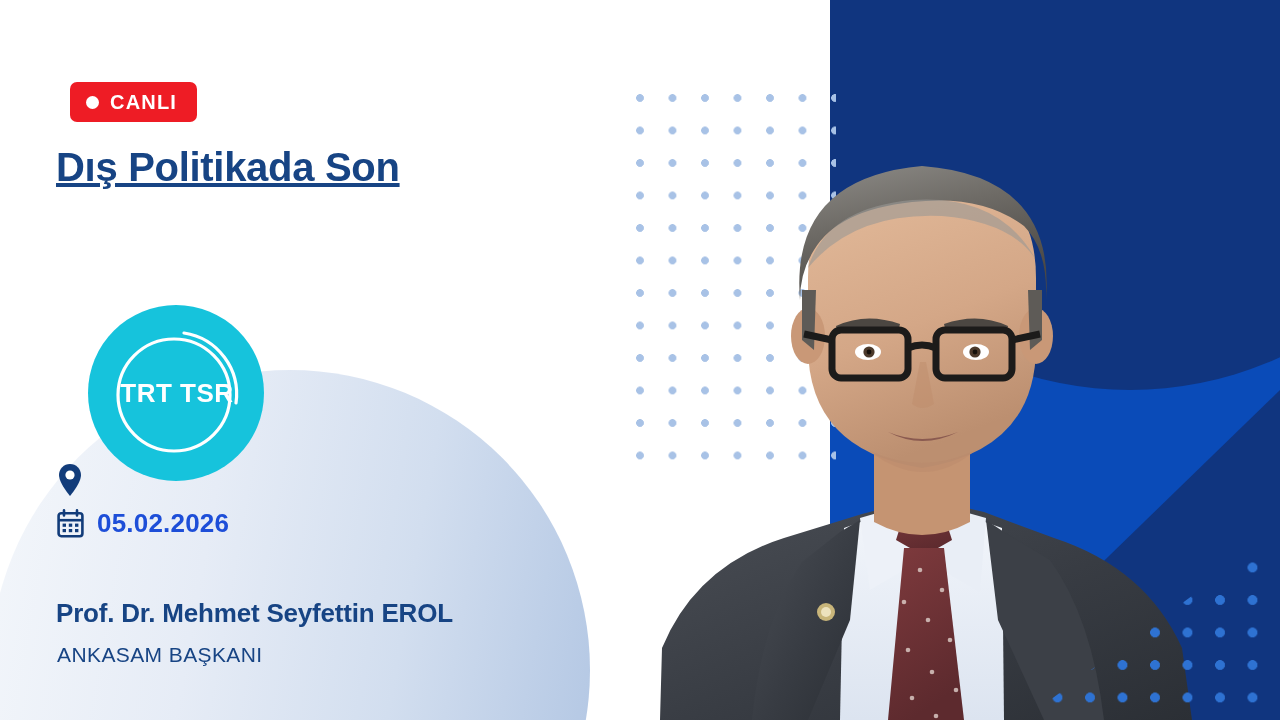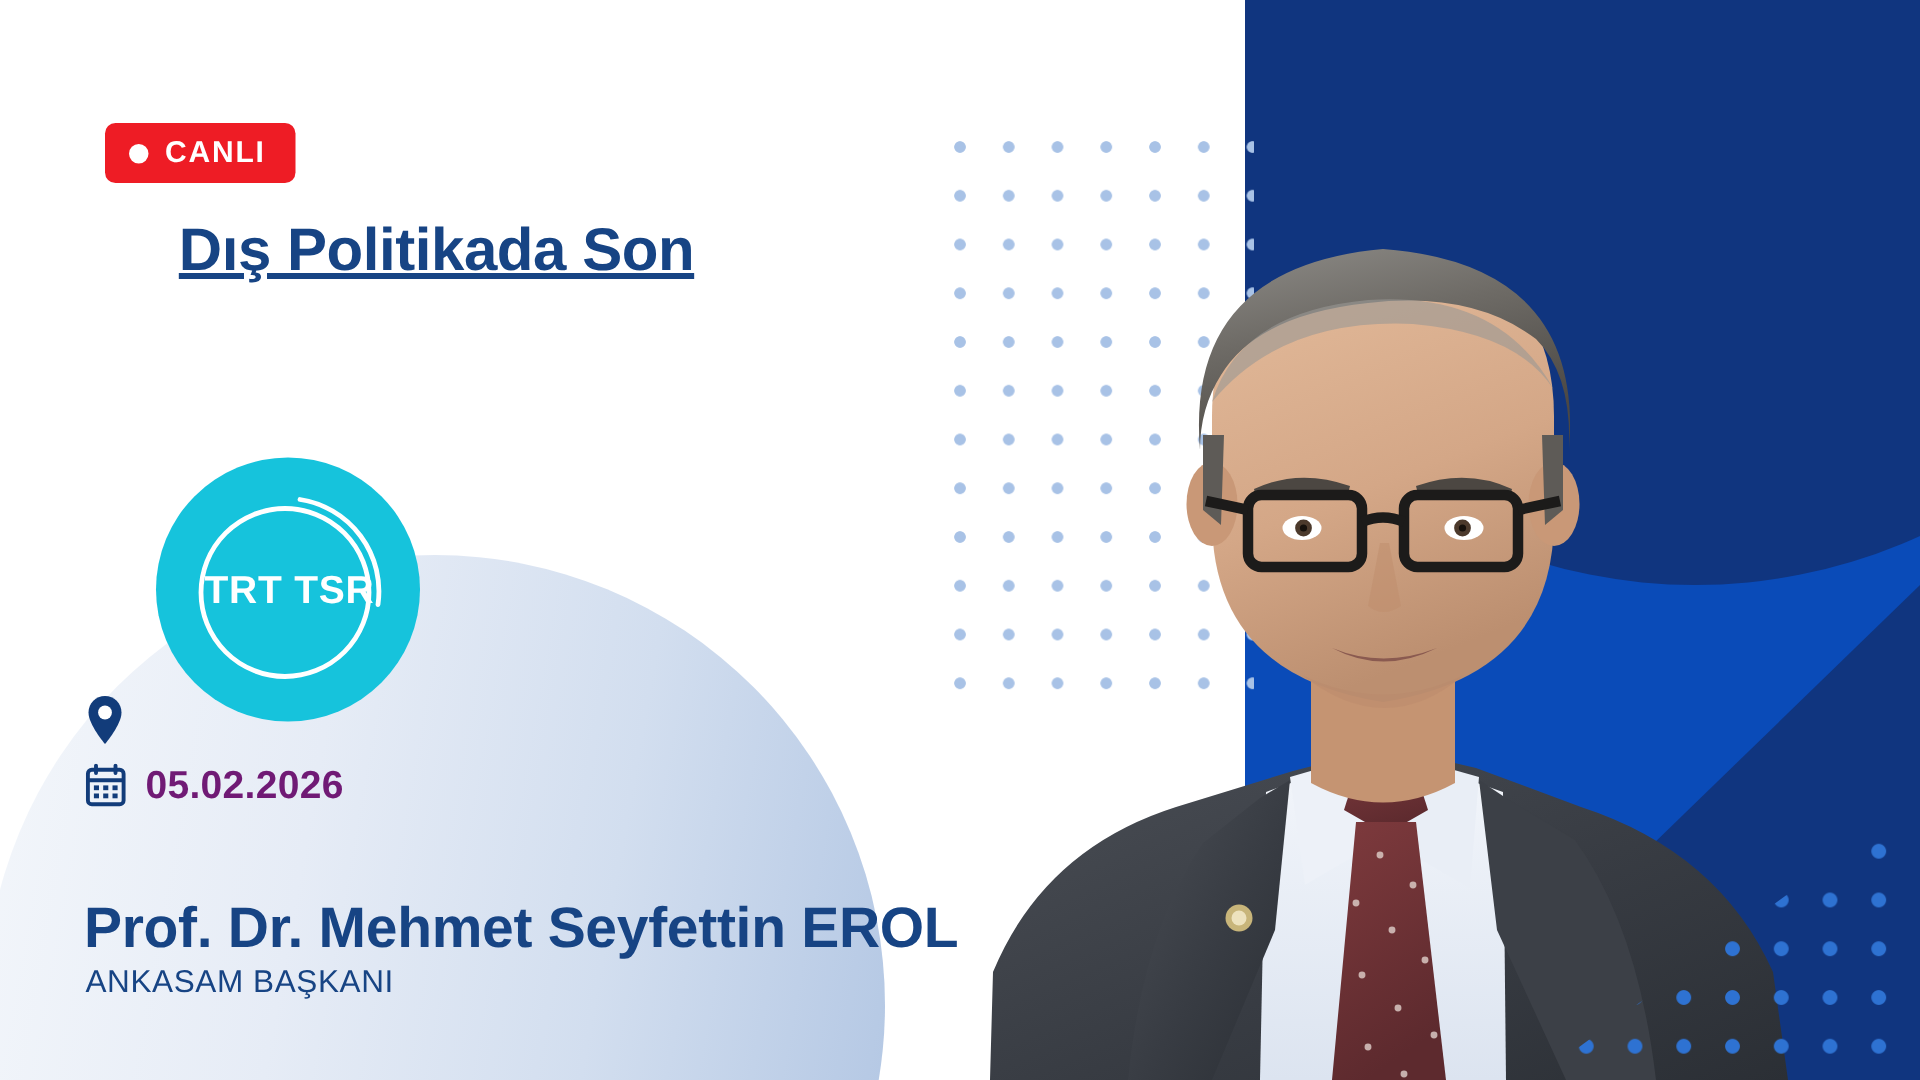--- a/index.html
+++ b/index.html
@@ -100,7 +100,6 @@
     left: 0; top: 0;
     width: 830px;
     height: 720px;
-    text-align: center;
   }
 
   

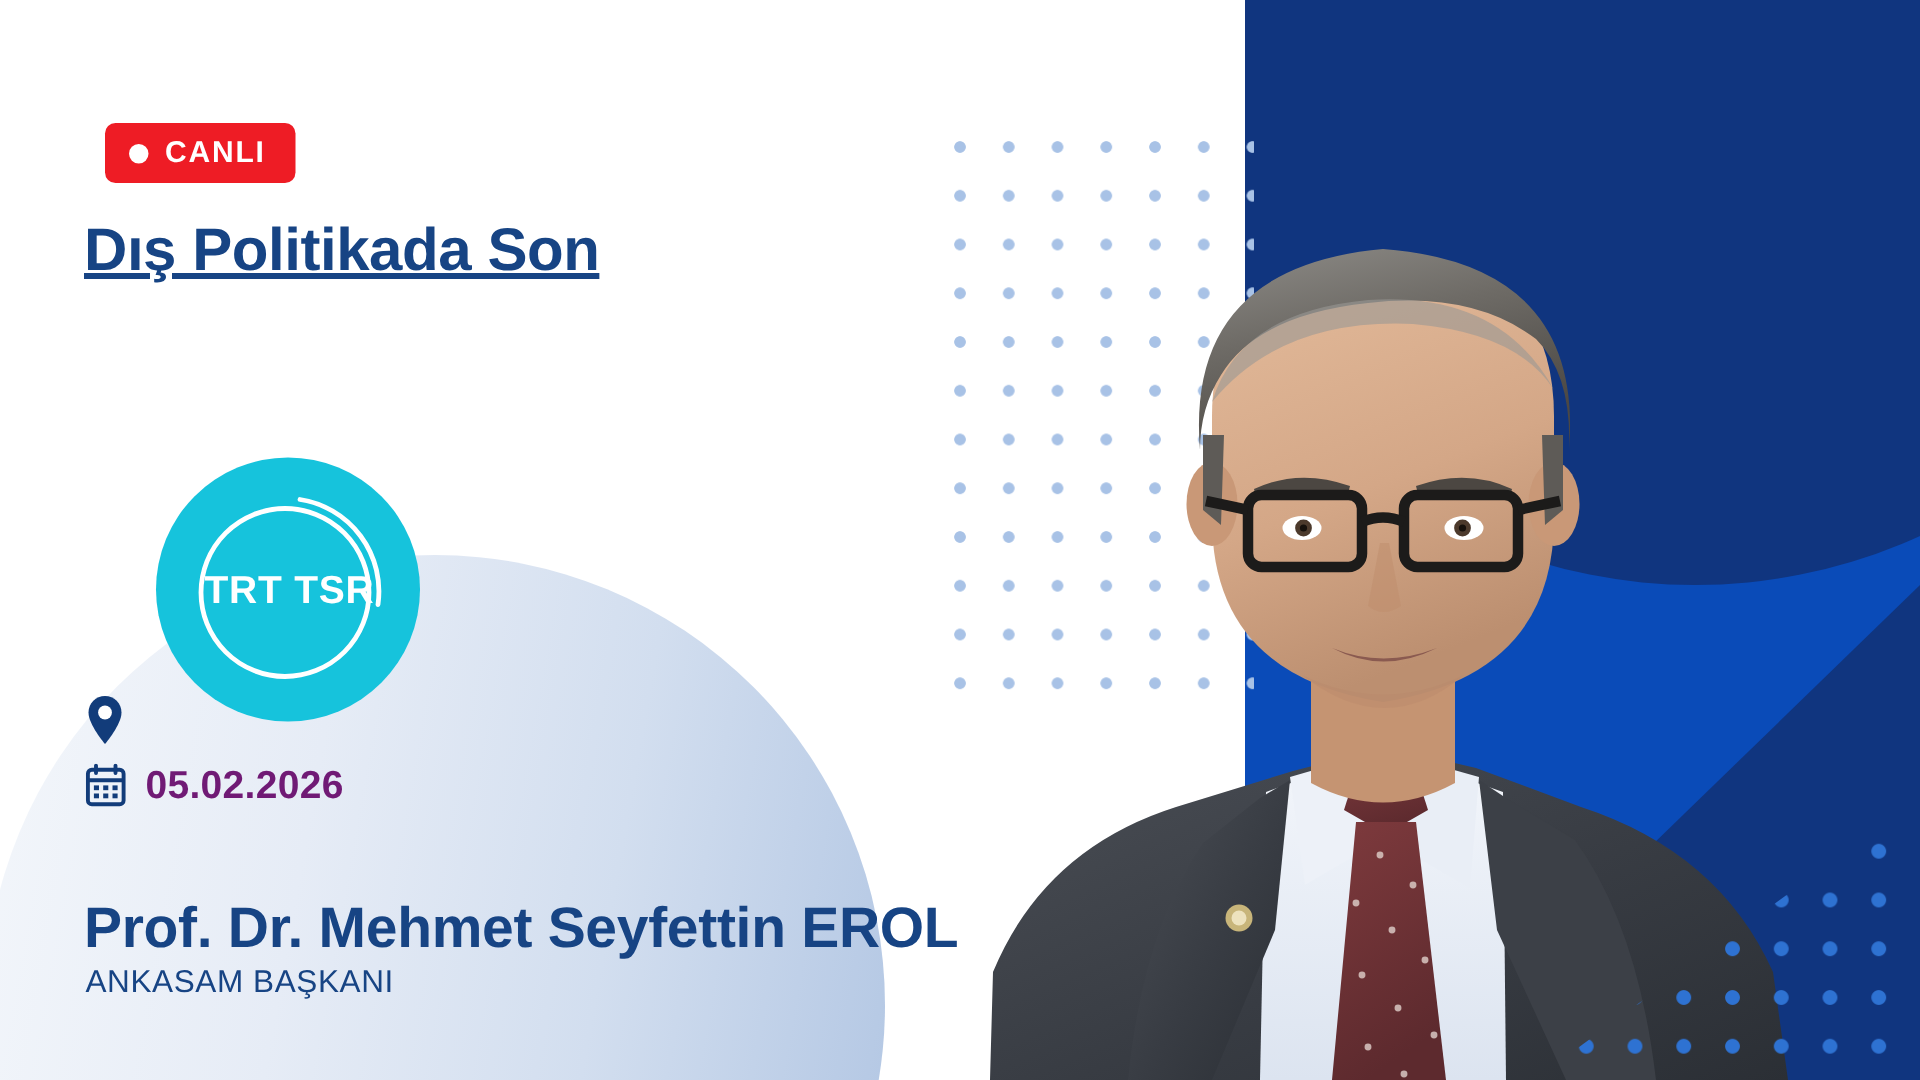--- a/index.html
+++ b/index.html
@@ -148,7 +148,7 @@
   
   .logo {
     position: absolute;
-    left: 104px;
+    left: 88px;
     top: 305px;
     width: 176px;
     height: 176px;

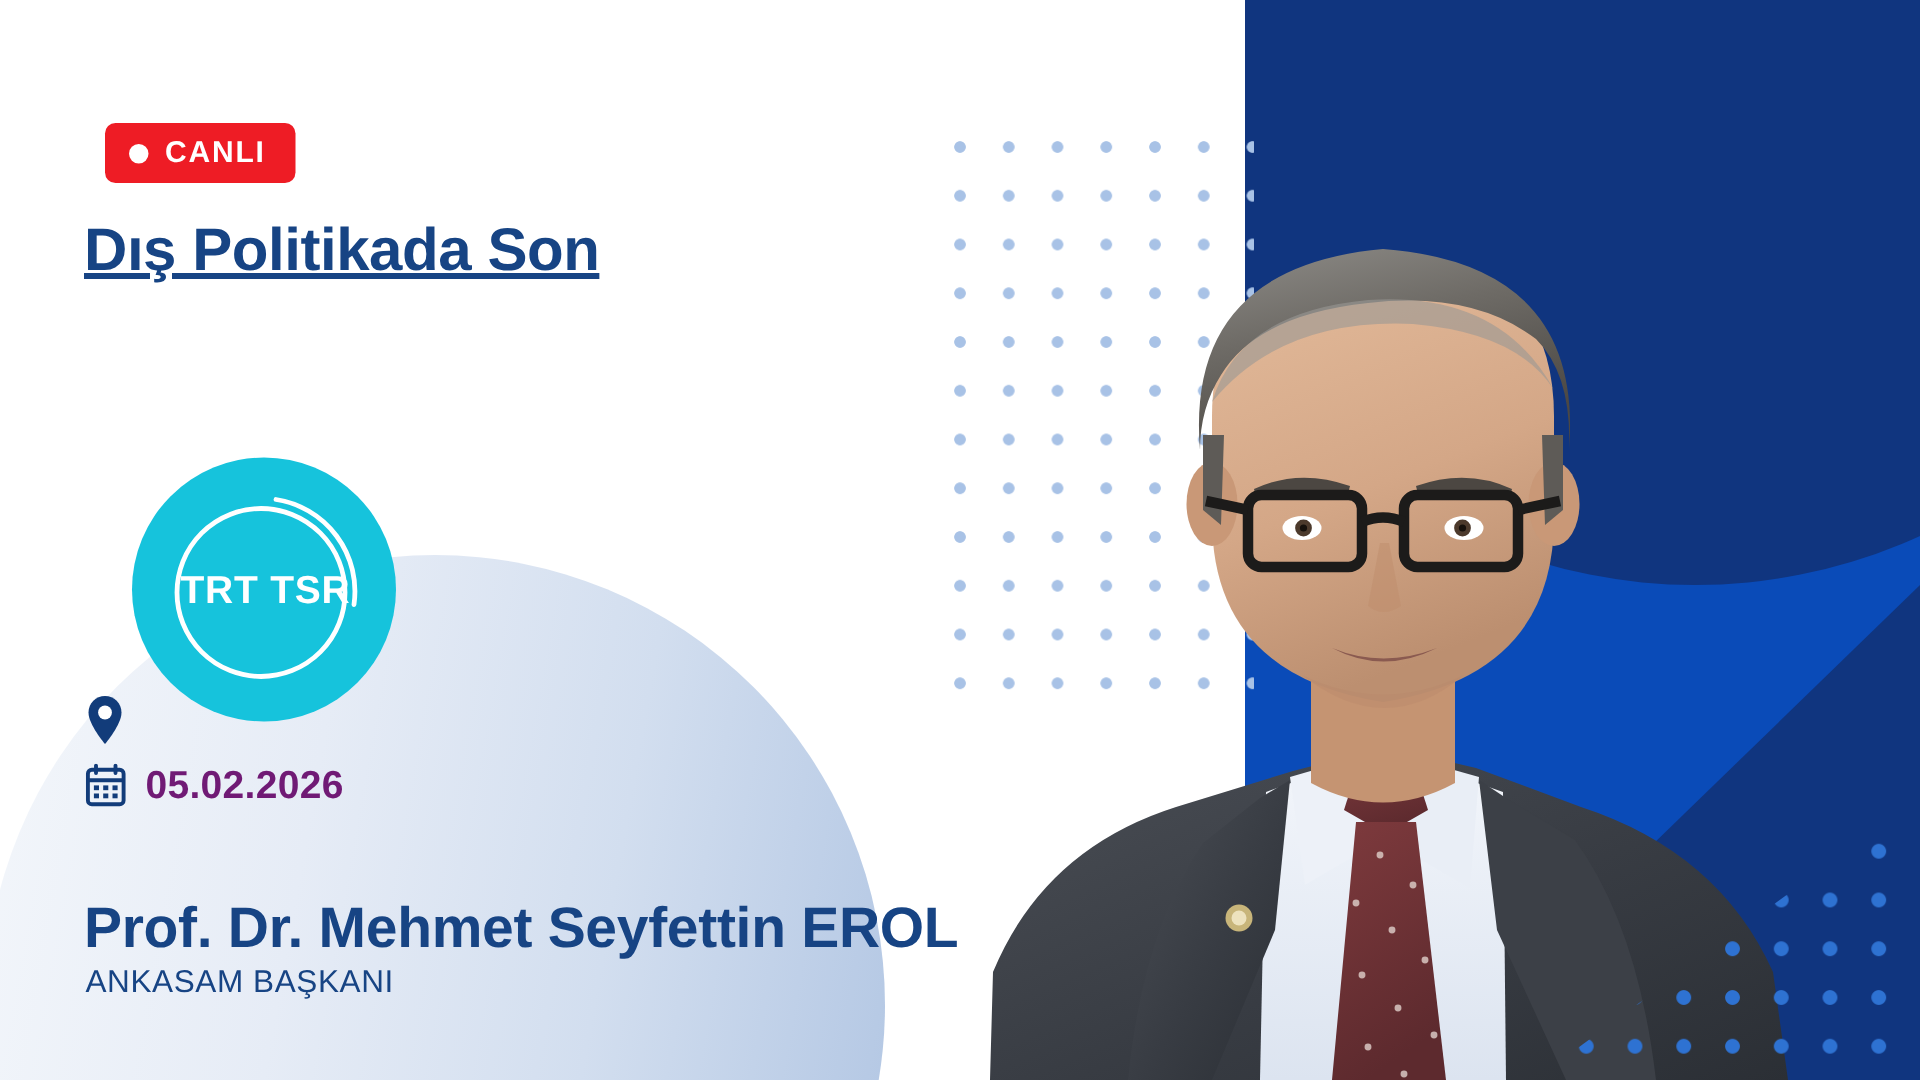--- a/index.html
+++ b/index.html
@@ -202,7 +202,7 @@
     justify-content: center;
   }
   .meta-text {
-    color: #701a75;
+    color: #1d4ed8;
     font-size: 26px;
     font-weight: 700;
     letter-spacing: 0.2px;

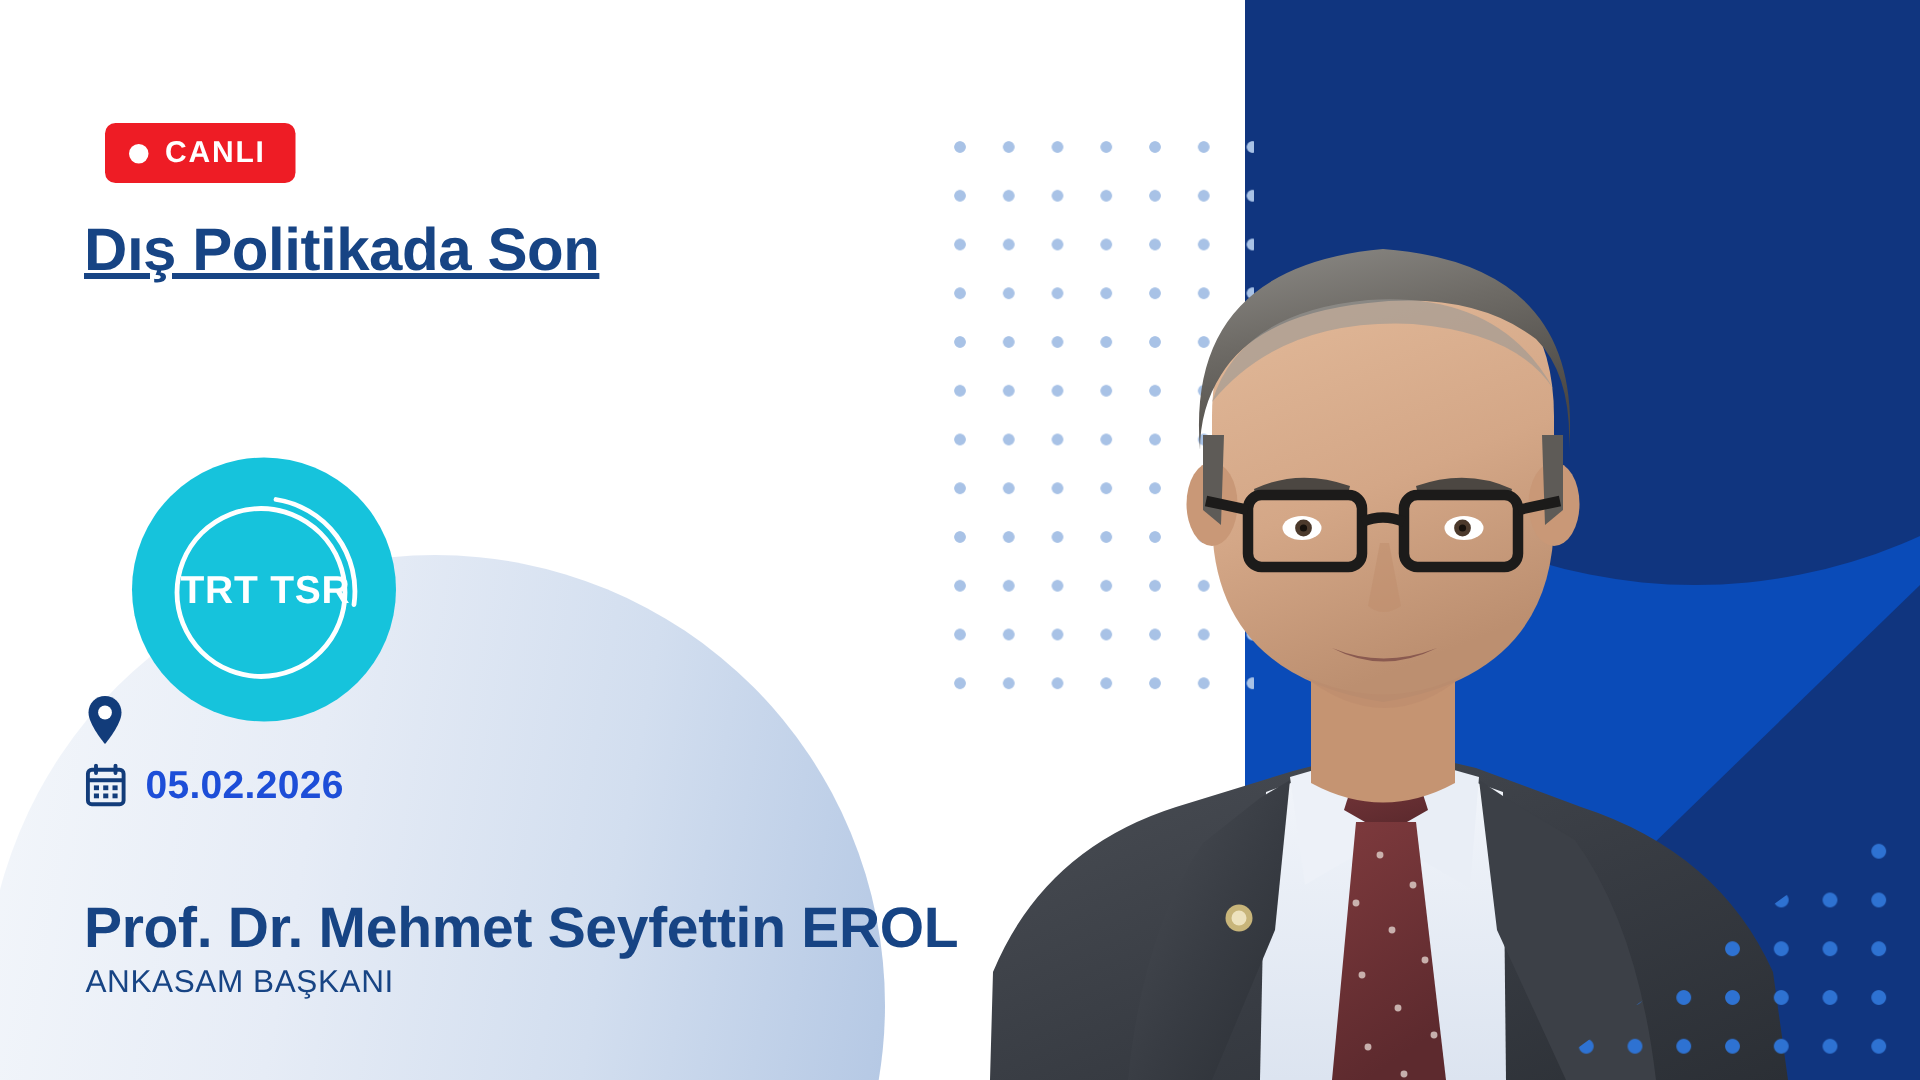--- a/index.html
+++ b/index.html
@@ -214,7 +214,7 @@
     left: 56px;
     top: 598px;
     color: #174484;
-    font-size: 38px;
+    font-size: 26px;
     font-weight: 700;
     letter-spacing: -0.2px;
     white-space: nowrap;

